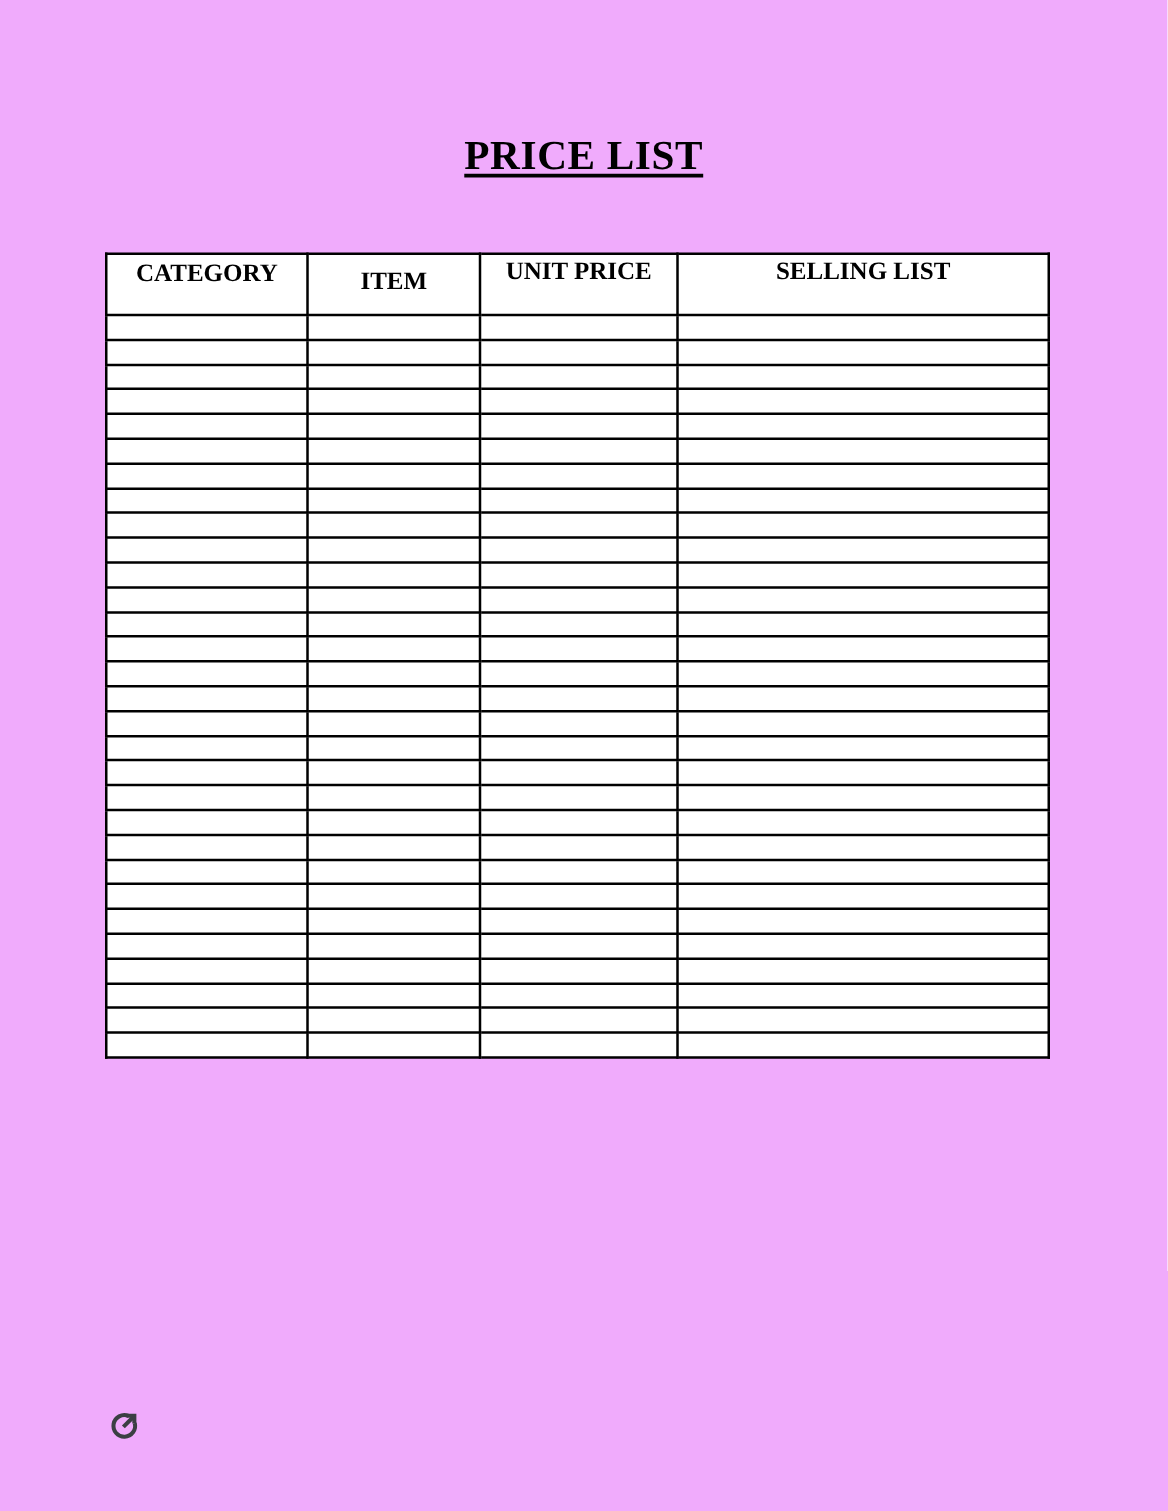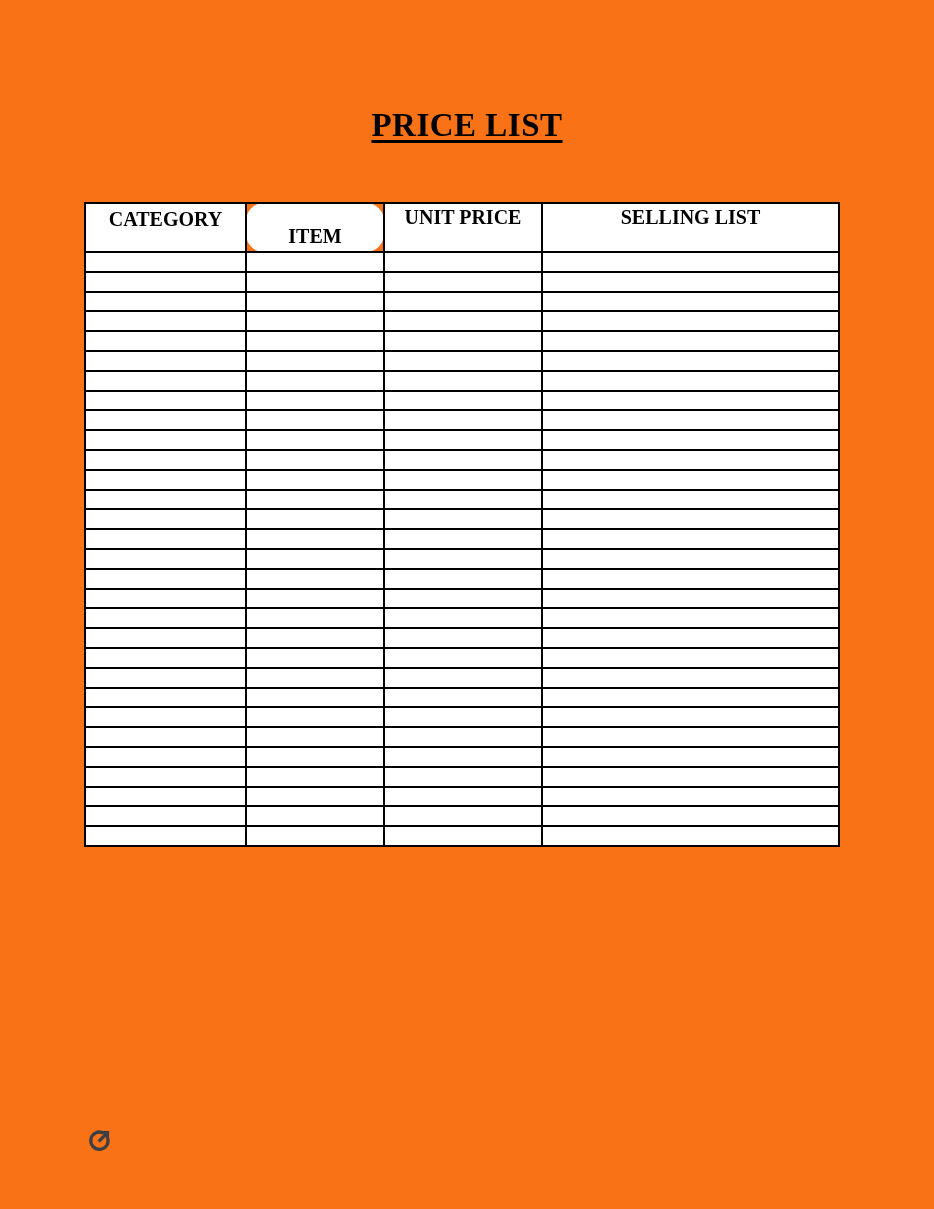--- a/index.html
+++ b/index.html
@@ -14,7 +14,7 @@
   .page {
     position: absolute;
     inset: 0;
-    background: #f97316;
+    background: #f0abfc;
   }
   .title-wrap {
     position: absolute;

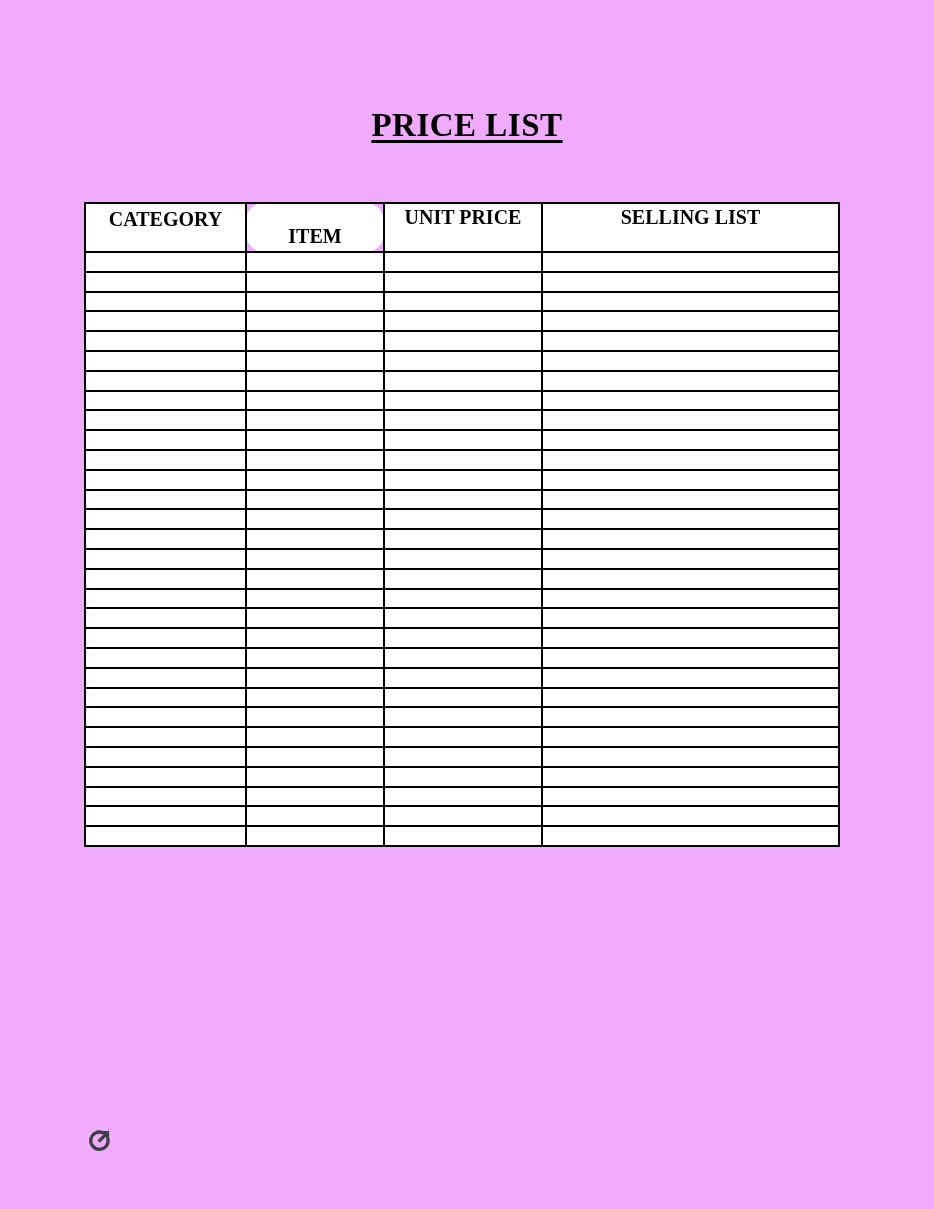--- a/index.html
+++ b/index.html
@@ -60,7 +60,7 @@
     padding-top: 2px;
   }
   table.price-table th:nth-child(1) { padding-top: 4px; }
-  table.price-table th:nth-child(2) { padding-top: 21px; border-radius: 18px; }
+  table.price-table th:nth-child(2) { padding-top: 10px; }
   table.price-table th:nth-child(3) { padding-top: 2px; }
   table.price-table th:nth-child(4) { padding-top: 2px; }
   table.price-table td {

